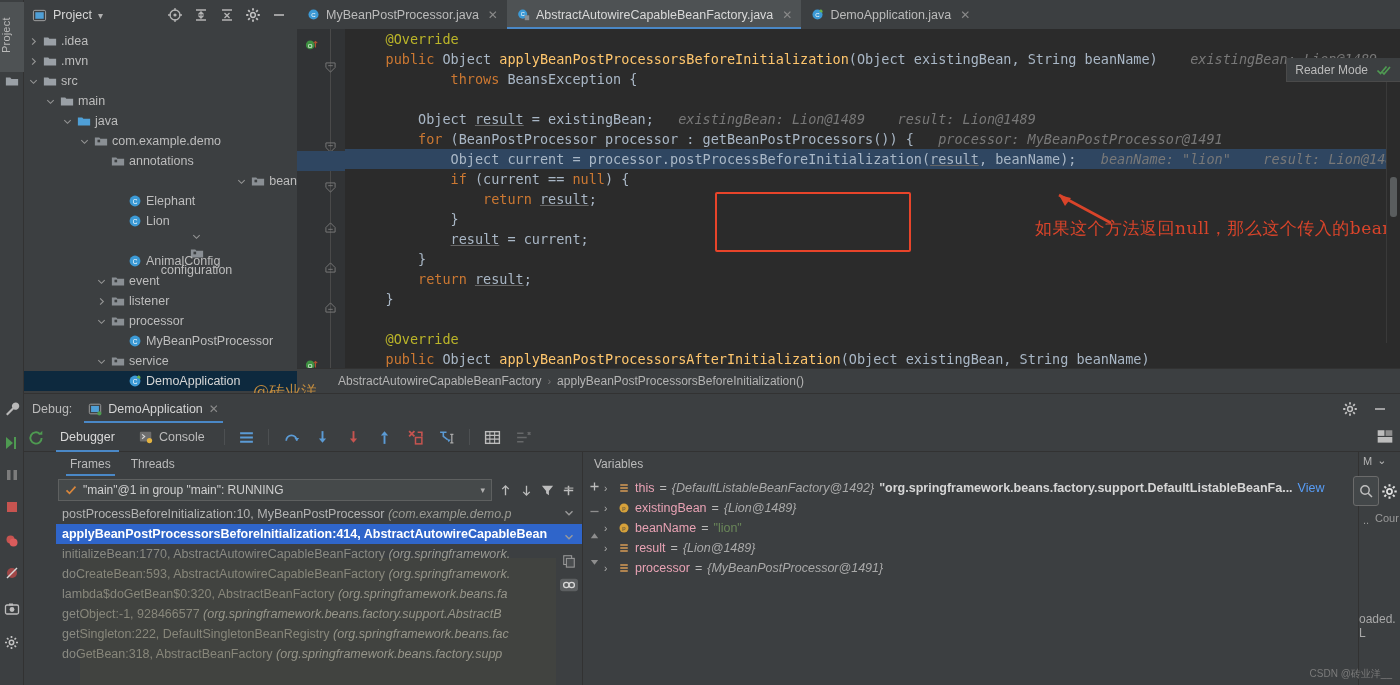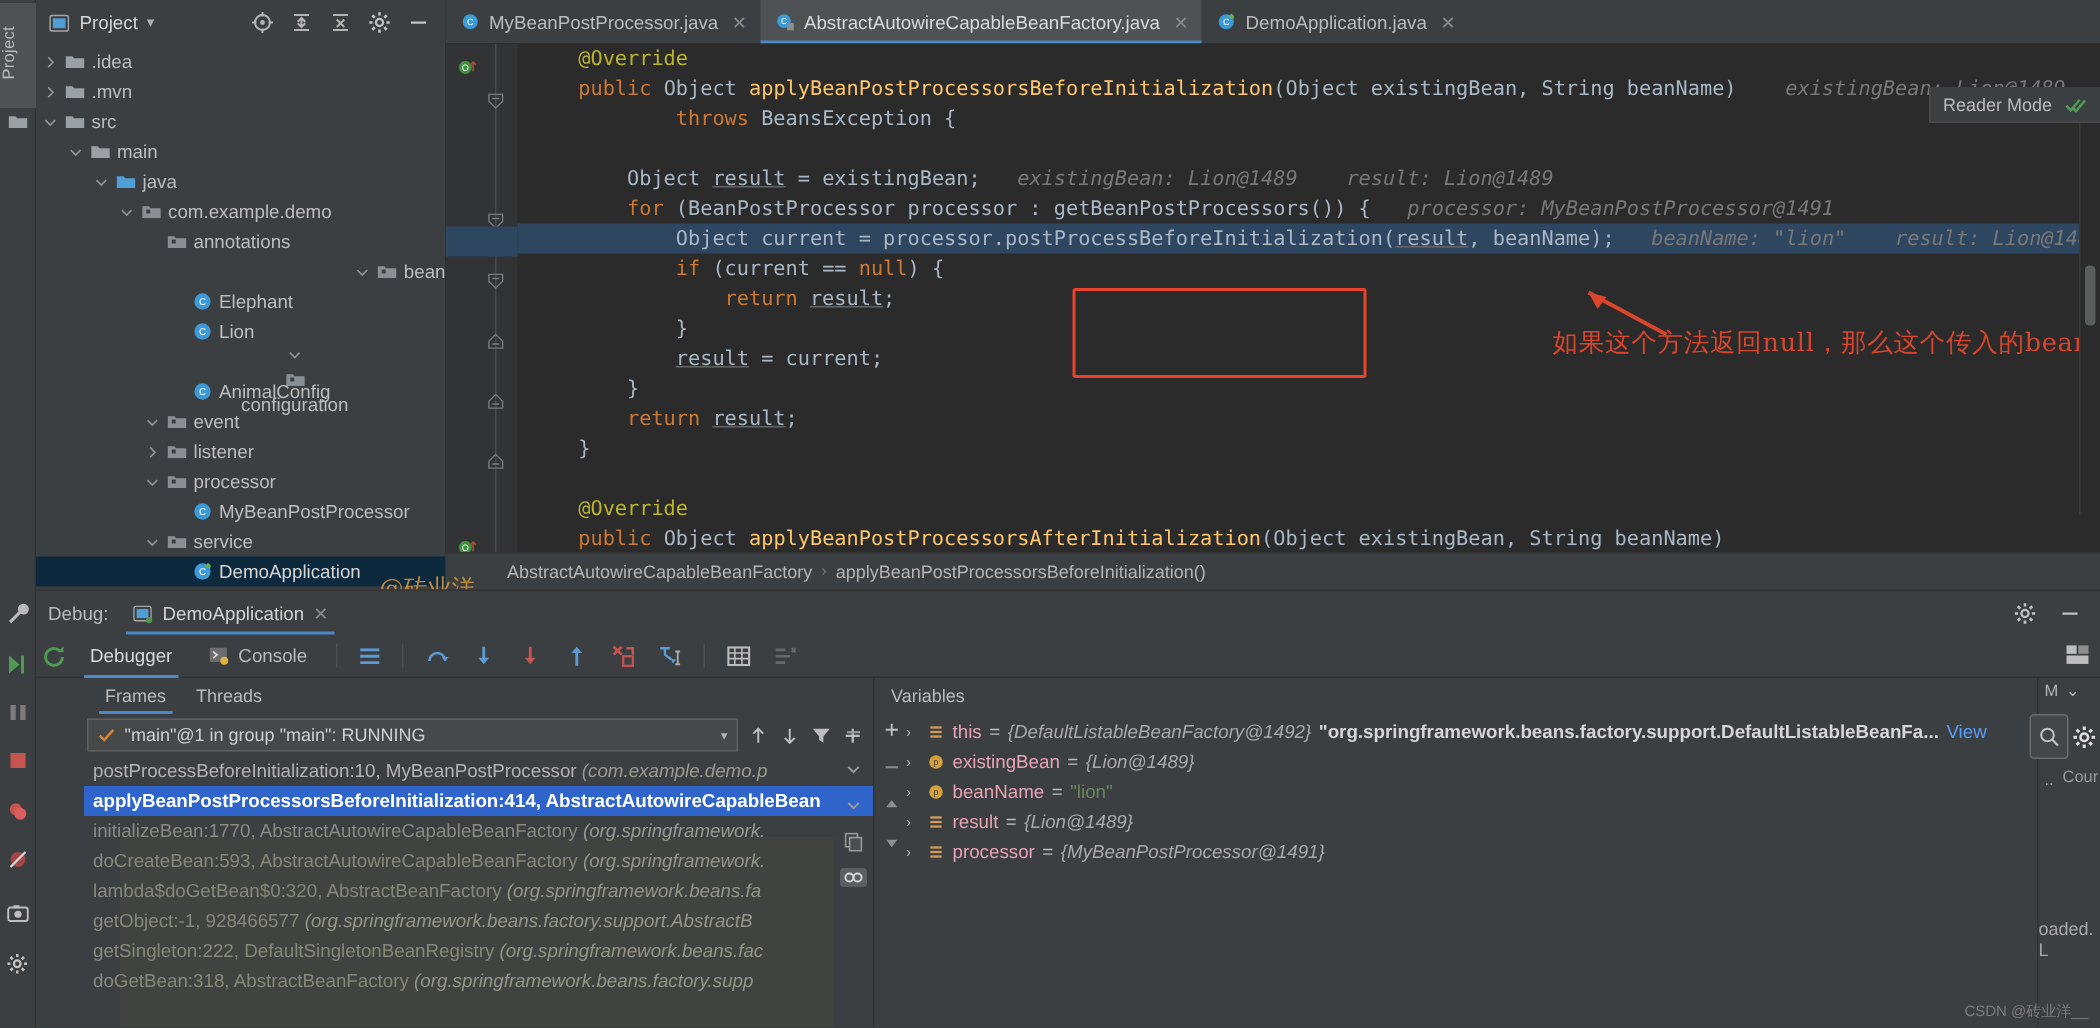--- a/index.html
+++ b/index.html
@@ -10,7 +10,7 @@
     overflow: hidden;
     color: #bbbbbb;
   }
-  .app { position: relative; width: 1400px; height: 685px; background: #0c4a6e; }
+  .app { position: relative; width: 1400px; height: 685px; background: #7f1d1d; }
 
   
   .vstrip {

